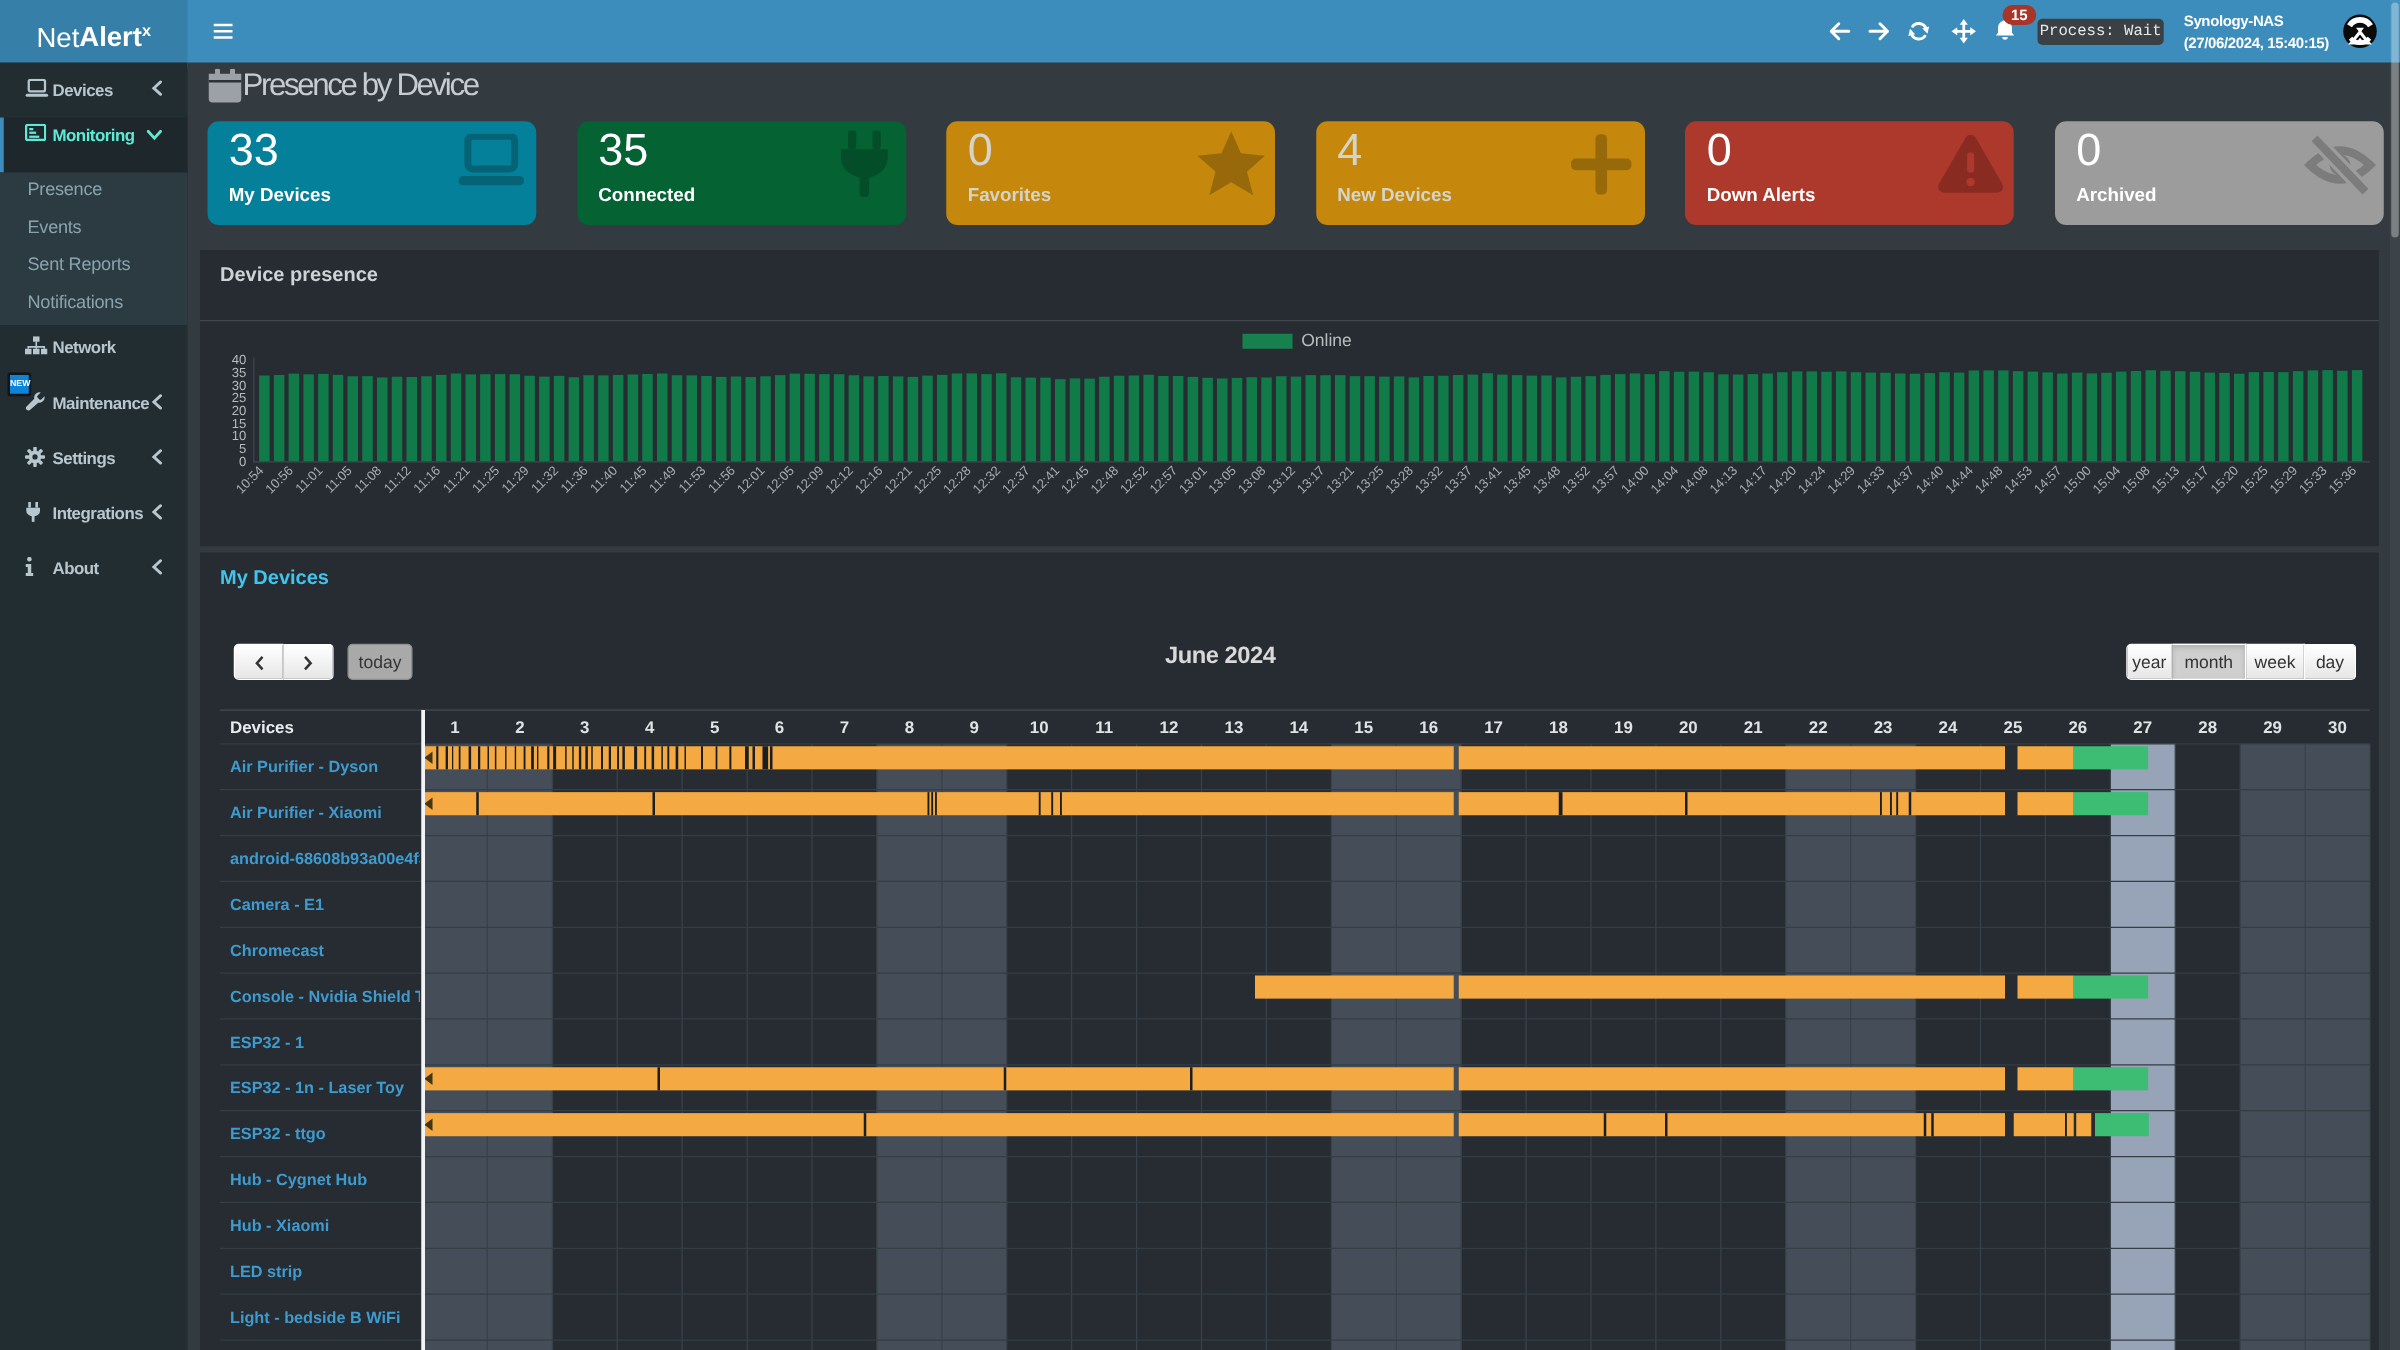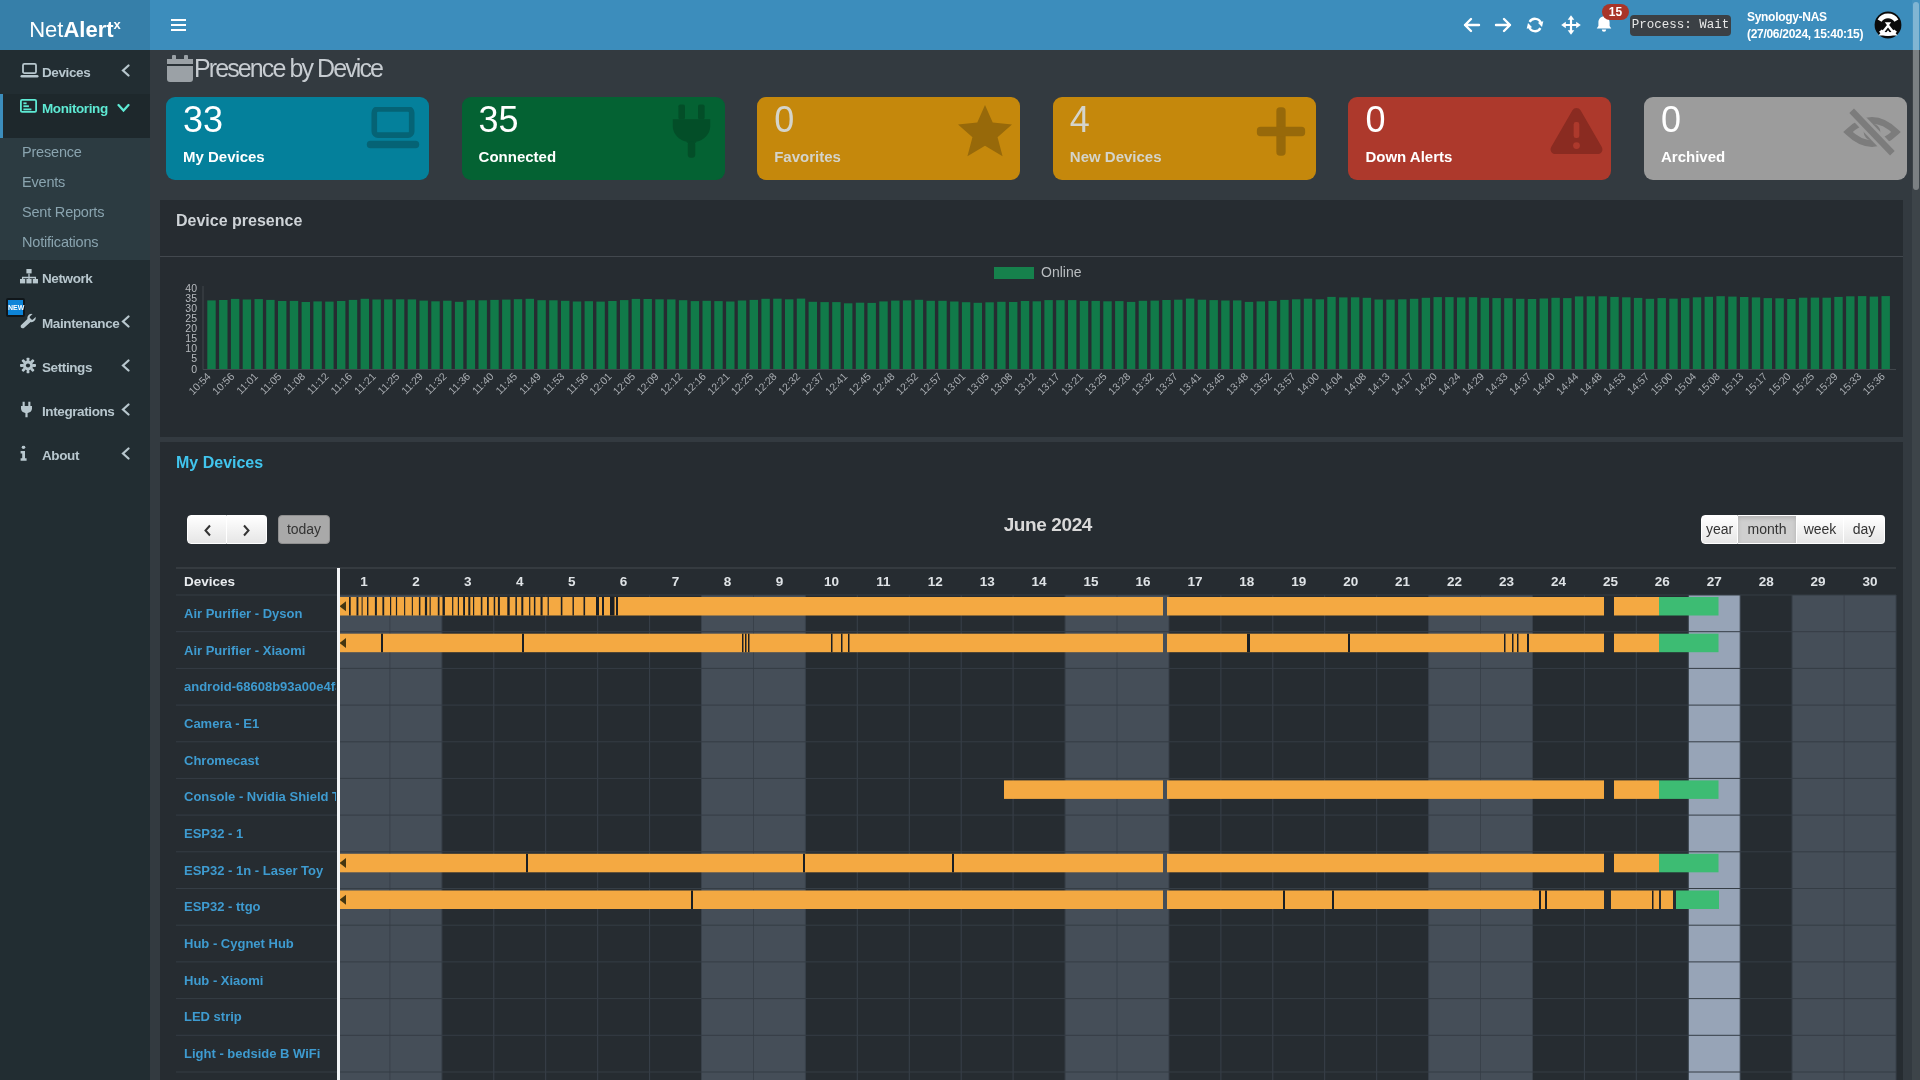--- a/index.html
+++ b/index.html
@@ -452,7 +452,7 @@
       <path d="M2,1.5 L6.5,6.5 L2,11.5" stroke="#333" stroke-width="2" fill="none"></path>
     </svg></div>
 <div class="fcbtn" style="left:278px;width:52px;background:#a9a9a9;border-color:#8f8f8f;color:#343434;line-height:27px;border-radius:4px;">today</div>
-<div class="abs" style="left:932px;top:514px;width:160px;text-align:right;font-size:19px;letter-spacing:-0.4px;font-weight:600;color:#d9d9d9;">June 2024</div>
+<div class="abs" style="left:932px;top:514px;width:160px;text-align:left;font-size:19px;letter-spacing:-0.4px;font-weight:600;color:#d9d9d9;">June 2024</div>
 <div class="fcbtn" style="left:1701px;width:37px;border-radius:4px 0 0 4px;line-height:27px;">year</div>
 <div class="fcbtn" style="left:1738px;width:59px;border-left:none;background:#cfcfcf;box-shadow:inset 0 2px 4px rgba(0,0,0,0.15);line-height:27px;">month</div>
 <div class="fcbtn" style="left:1797px;width:47px;border-left:none;line-height:27px;">week</div>

